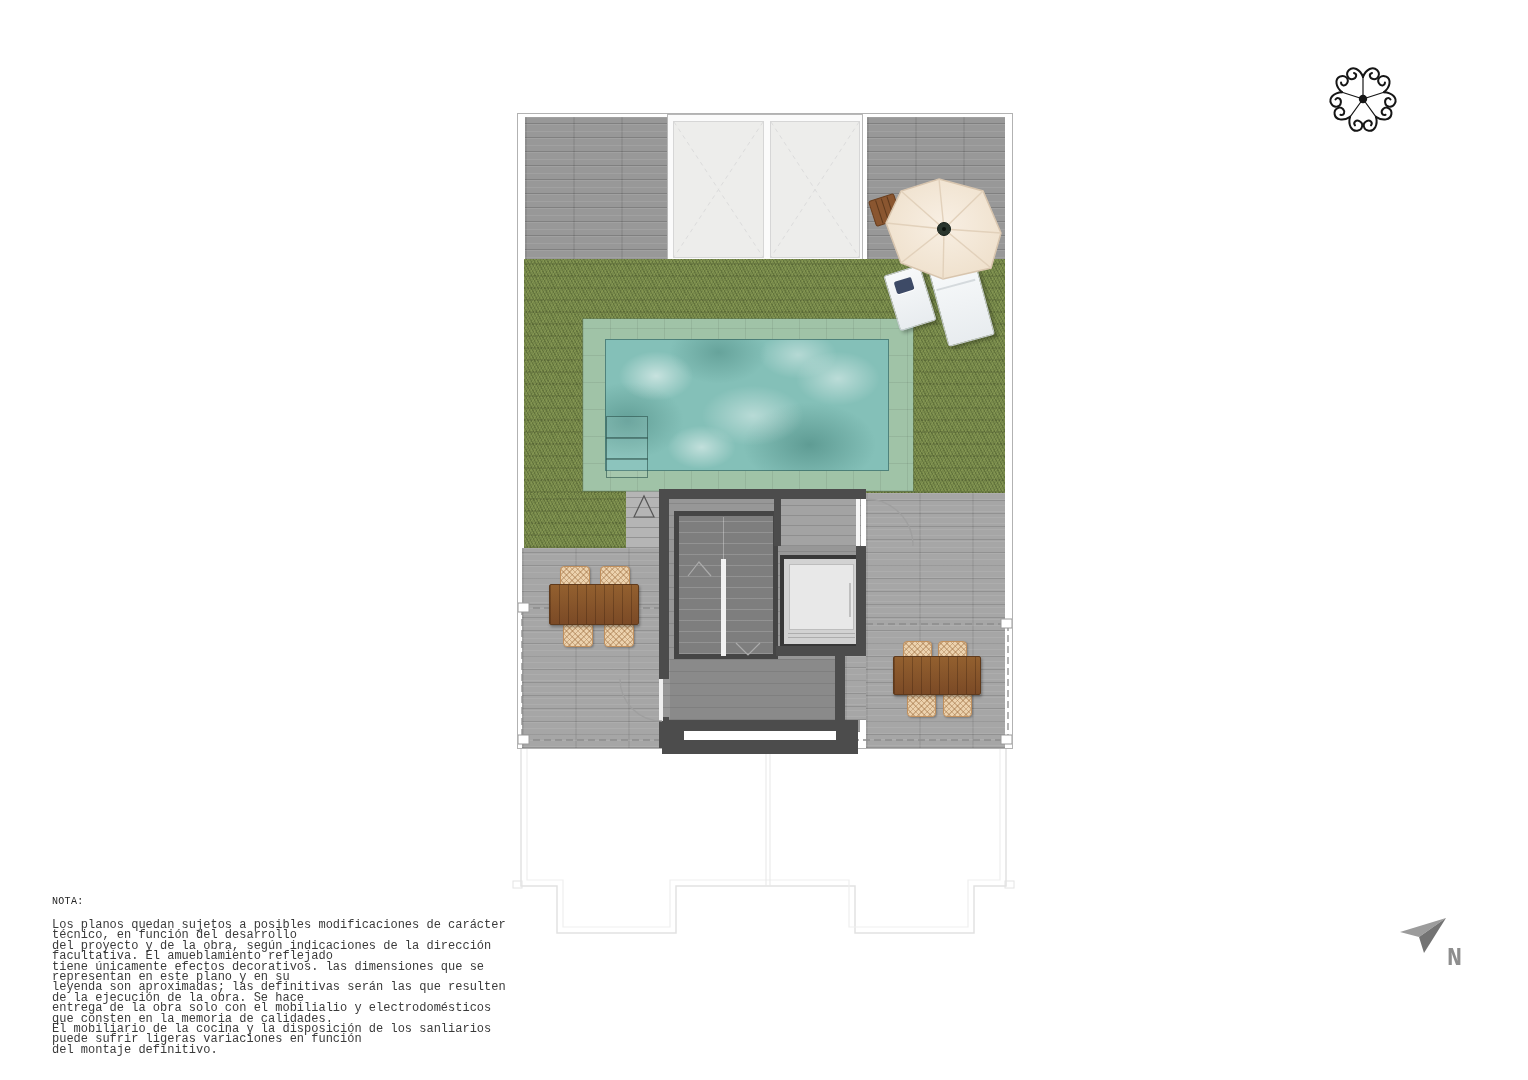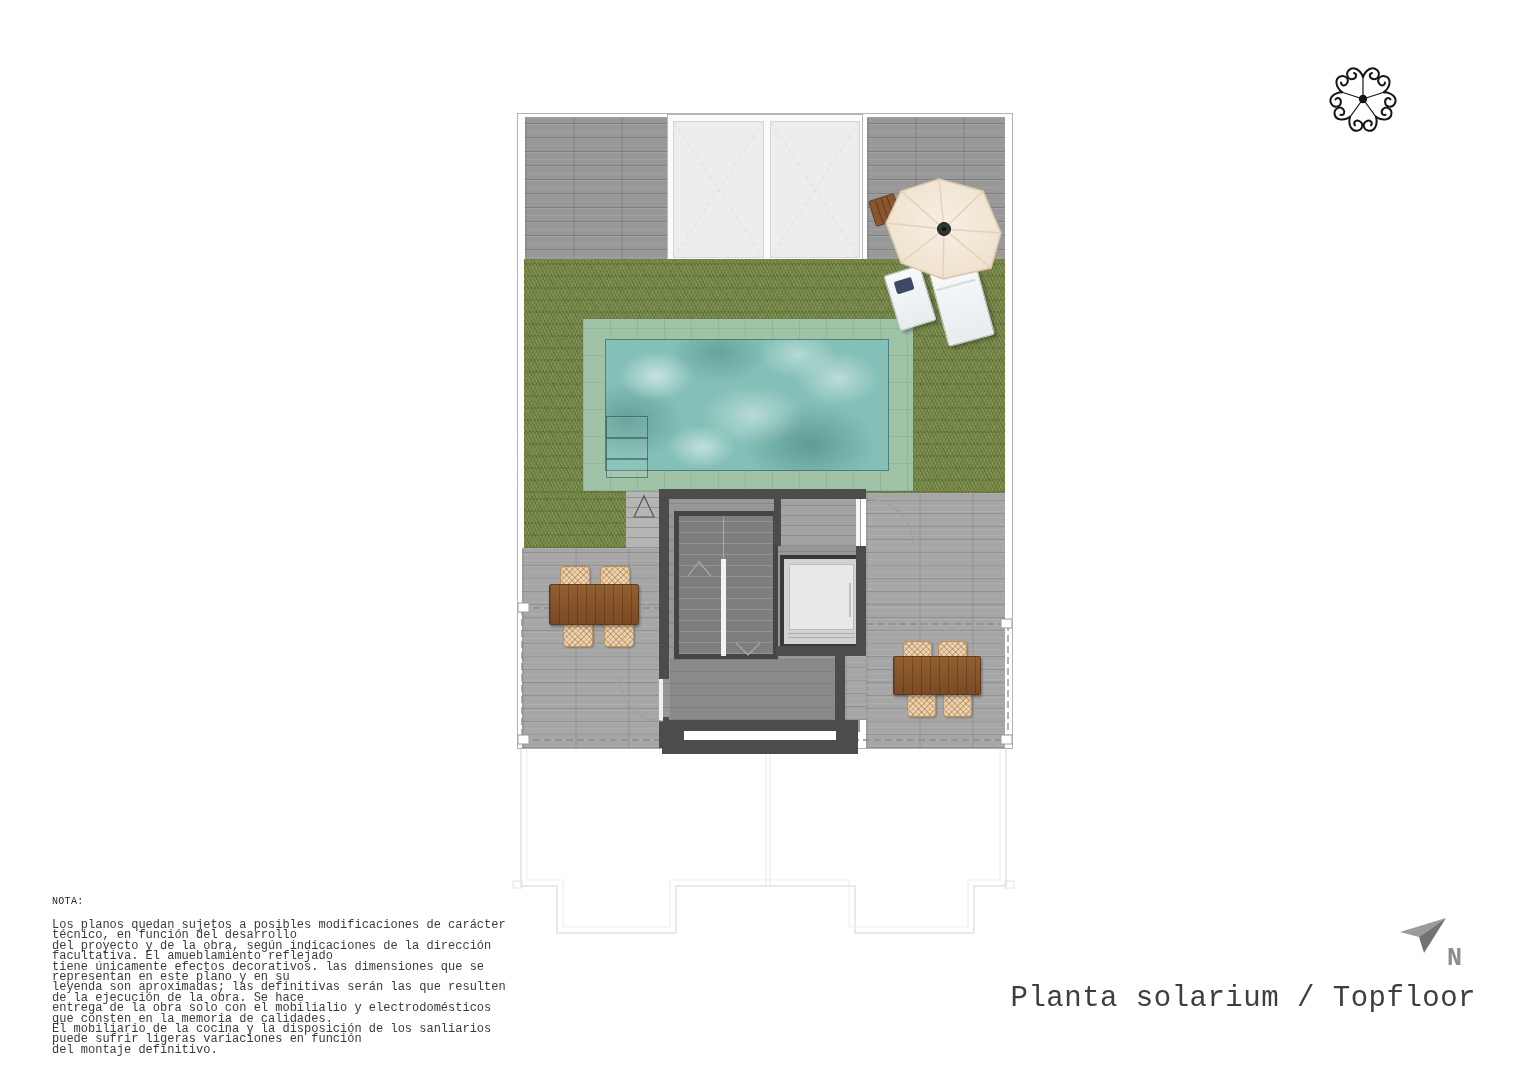--- a/index.html
+++ b/index.html
@@ -252,7 +252,6 @@
   </svg>
   <div class="abs north-label" style="left:1447px;top:944px;">N</div>
 
-  <div class="abs plan-title" style="right:52px;top:982px;">Planta solarium / Topfloor</div>
 
 </div>
 

